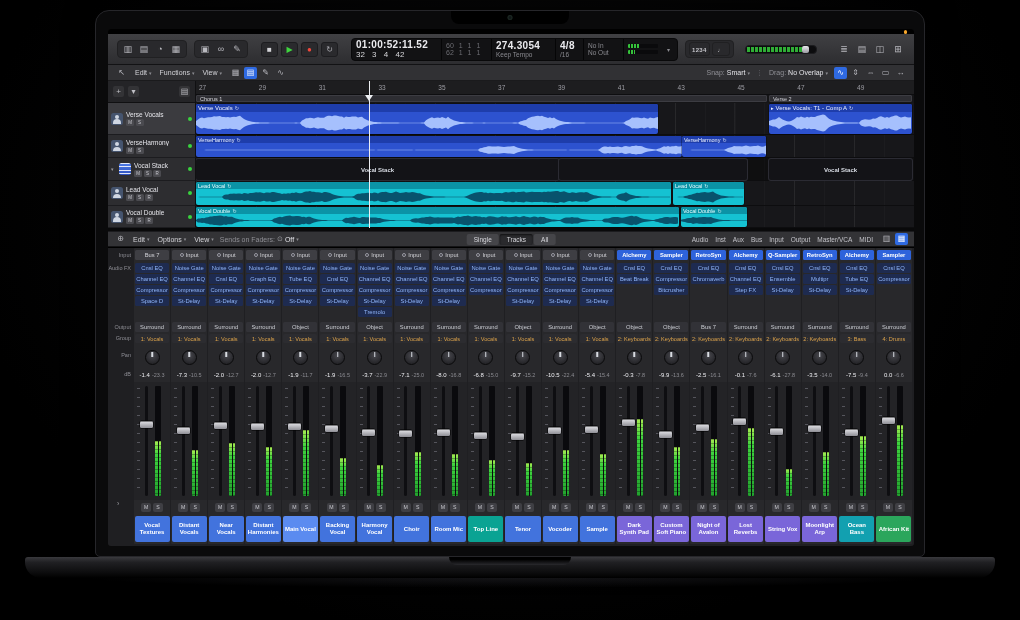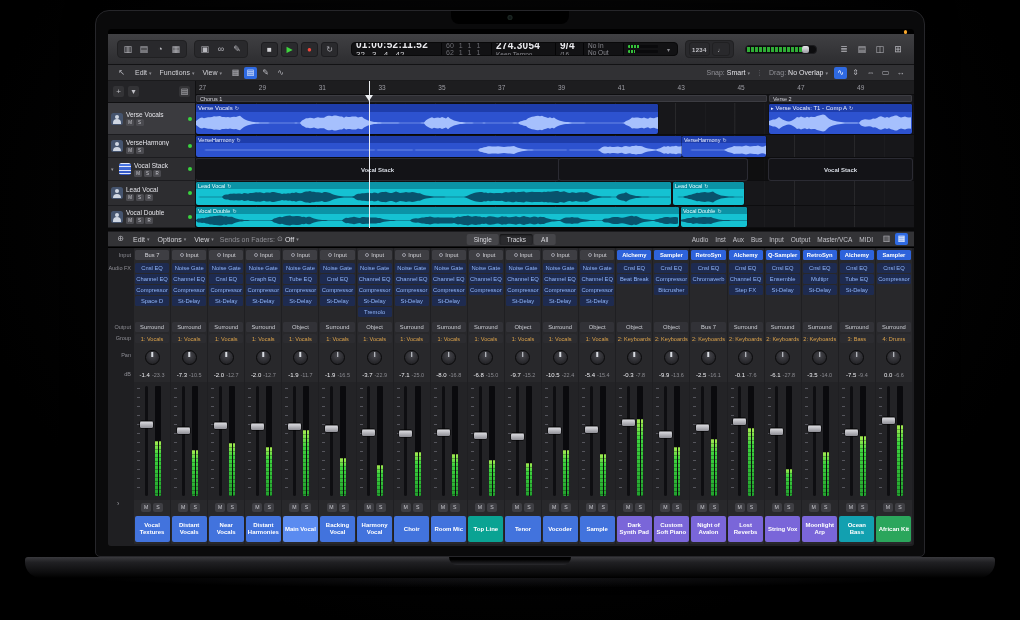--- a/index.html
+++ b/index.html
@@ -22,7 +22,7 @@
 .cbi.wide{width:auto;min-width:18px;background:#29292c;border:1px solid #202022;border-radius:3px;font-size:6px;font-weight:bold;letter-spacing:.3px;padding:0 2px;color:#c4c4ca;}
 .transport{display:flex;gap:3px;margin-left:6px;}
 .tbtn{width:17px;height:15px;background:#2a2a2d;border:1px solid #1d1d20;border-radius:3px;font-size:8px;line-height:14px;text-align:center;}
-.lcd{margin-left:6px;width:327px;height:14px;background:#121214;border:1px solid #09090a;border-radius:4px;display:flex;align-items:stretch;overflow:hidden;}
+.lcd{margin-left:6px;width:327px;height:23px;background:#121214;border:1px solid #09090a;border-radius:4px;display:flex;align-items:stretch;overflow:hidden;}
 .lsec{border-right:1px solid #050506;padding:2px 4px;display:flex;flex-direction:column;justify-content:center;}
 .lbig{font-size:10px;font-weight:bold;color:#eaeaee;letter-spacing:.3px;white-space:nowrap;}
 .lpos{font-size:8px;color:#d6d6da;word-spacing:5px;white-space:nowrap;}

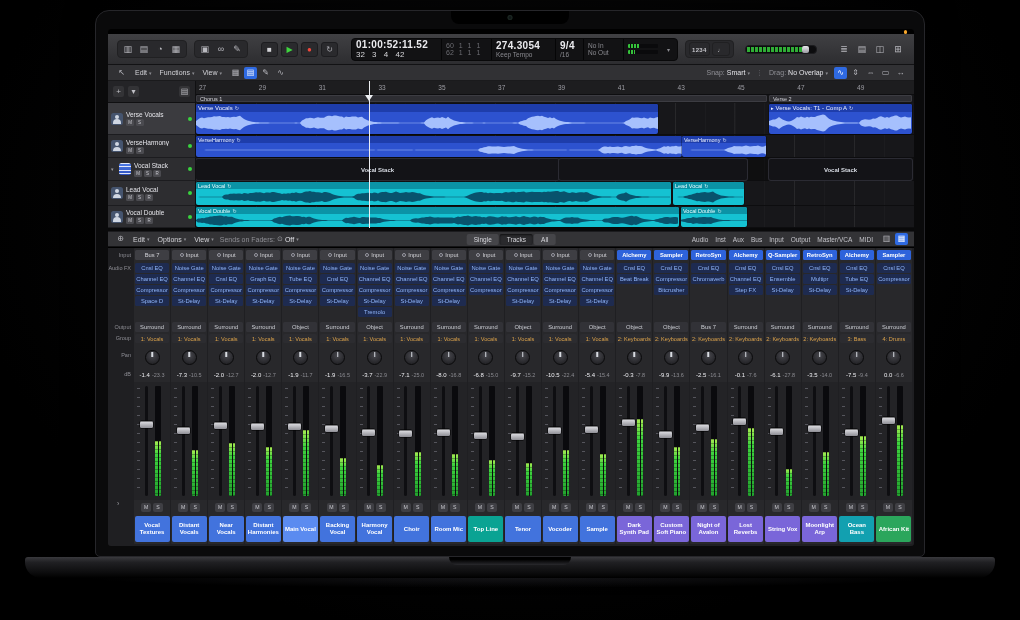--- a/index.html
+++ b/index.html
@@ -167,7 +167,7 @@
             <div class="lsub">Keep Tempo</div>
           </div>
           <div class="lsec sig">
-            <div class="lbig">9/4</div>
+            <div class="lbig">4/8</div>
             <div class="lsub">/16</div>
           </div>
           <div class="lsec midi">

